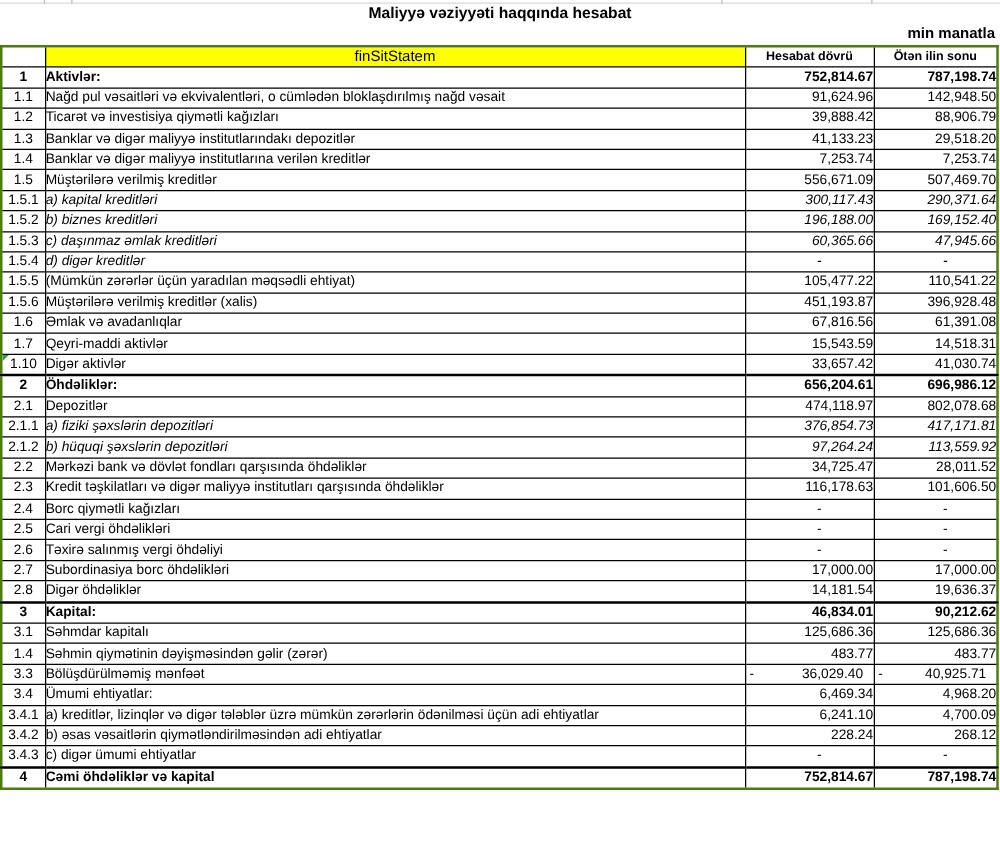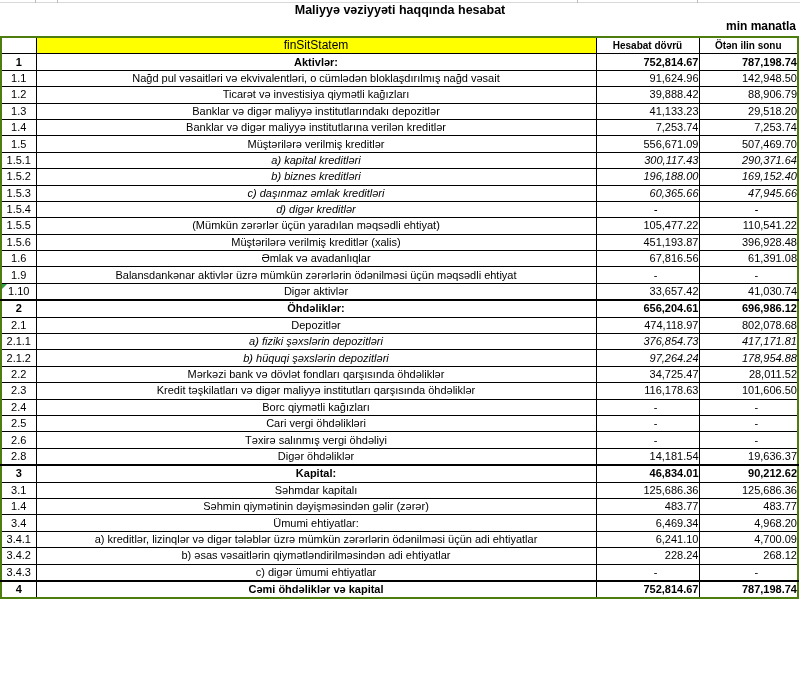--- a/index.html
+++ b/index.html
@@ -51,7 +51,7 @@
   tr.bold td { font-weight: bold; }
   tr.italic td.label, tr.italic td.val { font-style: italic; }
   td.num { text-align: center; position: relative; }
-  td.label { text-align: center; padding-left: 7px; }
+  td.label { text-align: left; padding-left: 7px; }
   td.val { text-align: right; padding-right: 8px; }
   td.val.dash { text-align: center; padding-right: 0; padding-left: 16px; }
   td.val.neg { padding-right: 0; }

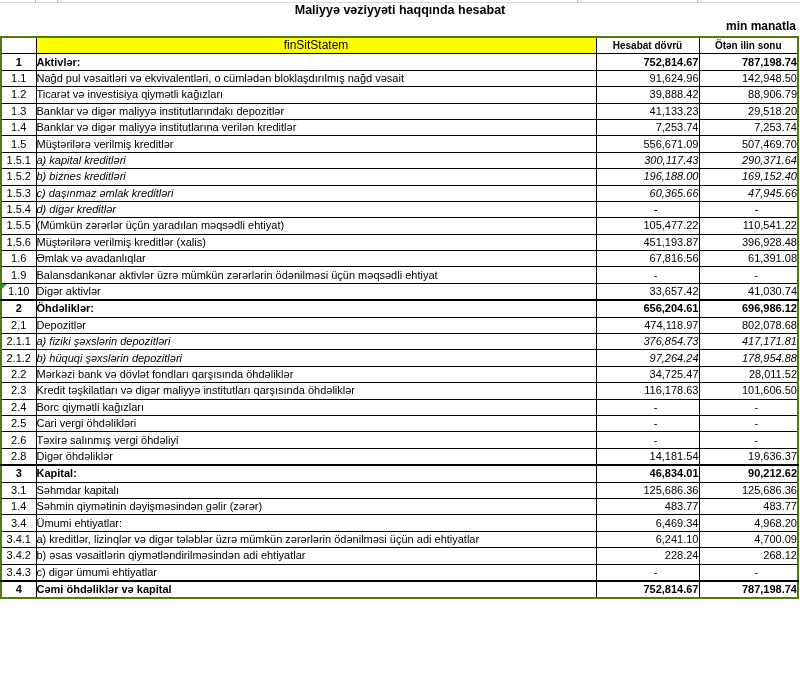--- a/index.html
+++ b/index.html
@@ -171,6 +171,12 @@
           <td class="val">61,391.08</td>
         </tr>
         <tr>
+          <td class="num">1.7</td>
+          <td class="label">Qeyri-maddi aktivlər</td>
+          <td class="val">15,543.59</td>
+          <td class="val">14,518.31</td>
+        </tr>
+        <tr>
           <td class="num">1.9</td>
           <td class="label">Balansdankənar aktivlər üzrə mümkün zərərlərin ödənilməsi üçün məqsədli ehtiyat</td>
           <td class="val dash">-</td>

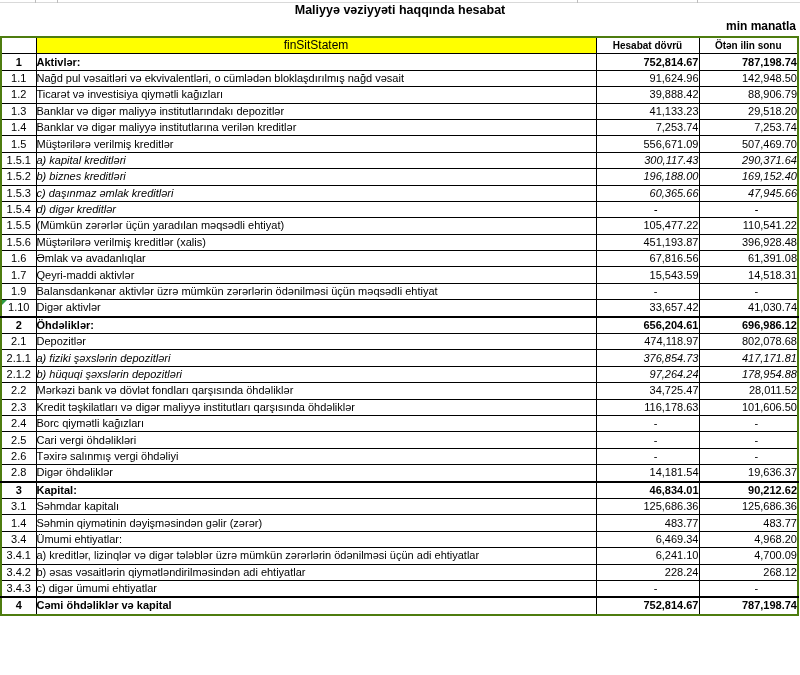--- a/index.html
+++ b/index.html
@@ -177,12 +177,6 @@
           <td class="val">14,518.31</td>
         </tr>
         <tr>
-          <td class="num">1.9</td>
-          <td class="label">Balansdankənar aktivlər üzrə mümkün zərərlərin ödənilməsi üçün məqsədli ehtiyat</td>
-          <td class="val dash">-</td>
-          <td class="val dash">-</td>
-        </tr>
-        <tr>
           <td class="num flag">1.10</td>
           <td class="label">Digər aktivlər</td>
           <td class="val">33,657.42</td>

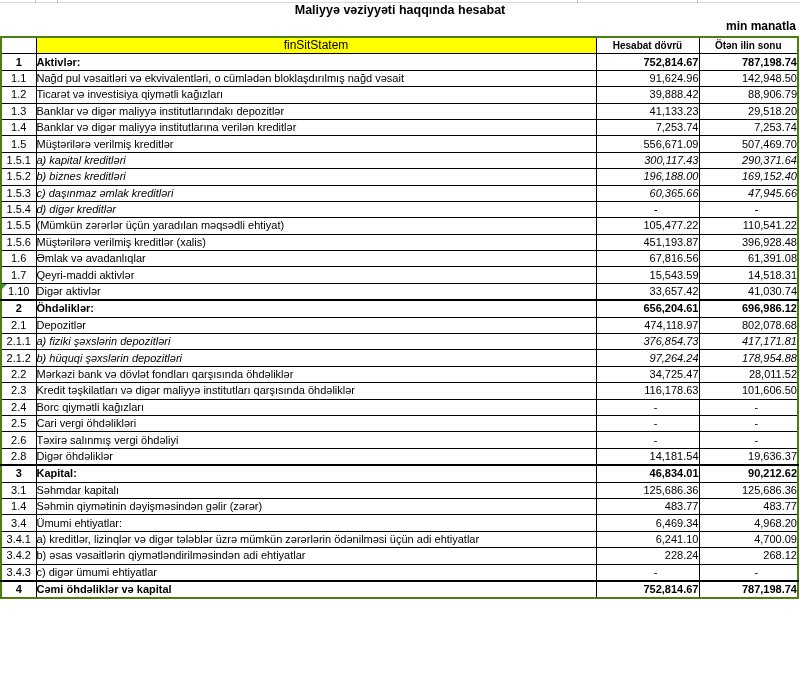--- a/index.html
+++ b/index.html
@@ -204,7 +204,7 @@
           <td class="num">2.1.2</td>
           <td class="label">b) hüquqi şəxslərin depozitləri</td>
           <td class="val">97,264.24</td>
-          <td class="val">178,954.88</td>
+          <td class="val">113,559.92</td>
         </tr>
         <tr>
           <td class="num">2.2</td>

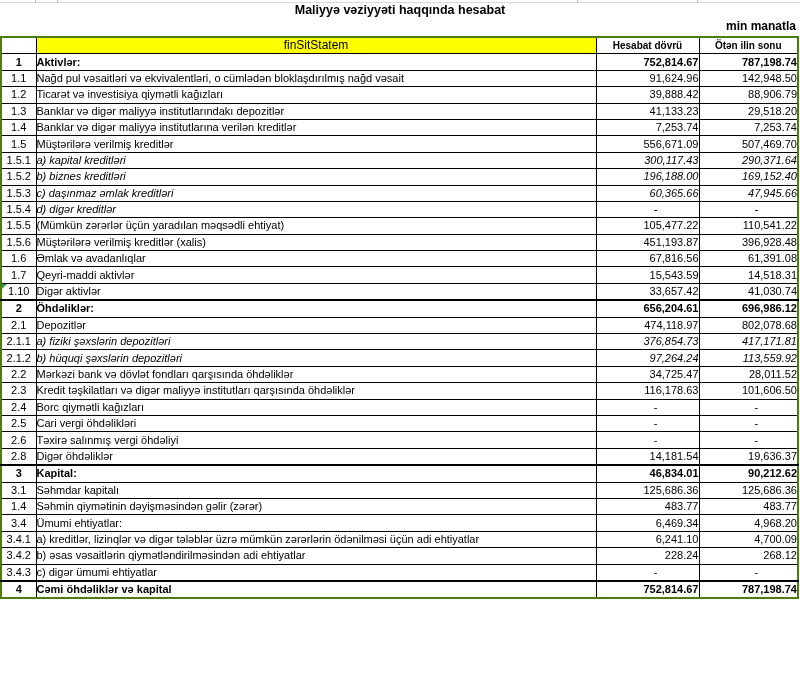--- a/index.html
+++ b/index.html
@@ -237,6 +237,12 @@
           <td class="val dash">-</td>
         </tr>
         <tr>
+          <td class="num">2.7</td>
+          <td class="label">Subordinasiya borc öhdəlikləri</td>
+          <td class="val">17,000.00</td>
+          <td class="val">17,000.00</td>
+        </tr>
+        <tr>
           <td class="num">2.8</td>
           <td class="label">Digər öhdəliklər</td>
           <td class="val">14,181.54</td>

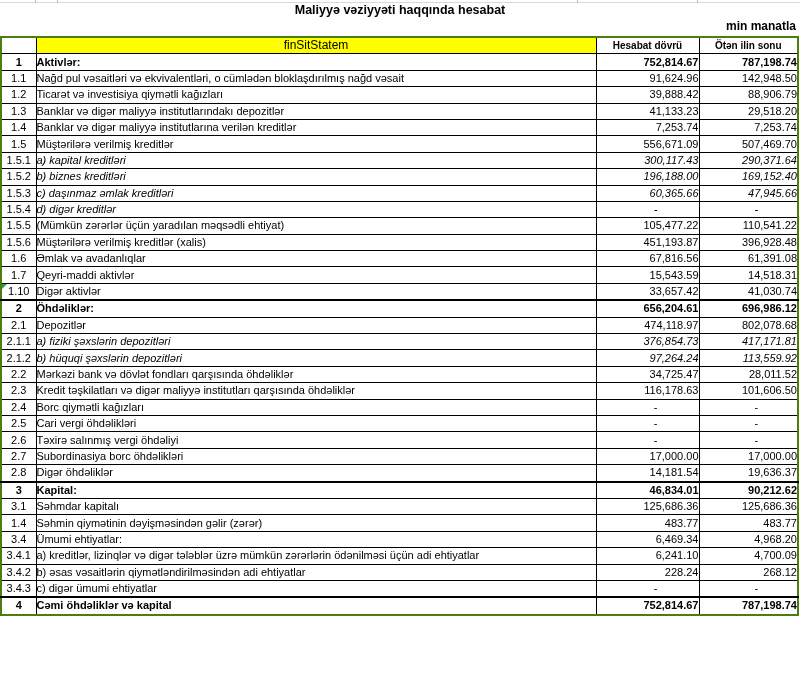--- a/index.html
+++ b/index.html
@@ -267,6 +267,22 @@
           <td class="val">483.77</td>
         </tr>
         <tr>
+          <td class="num">3.3</td>
+          <td class="label">Bölüşdürülməmiş mənfəət</td>
+          <td class="val neg">
+            <div class="negwrap">
+              <span>-</span>
+              <span>36,029.40</span>
+            </div>
+          </td>
+          <td class="val neg">
+            <div class="negwrap">
+              <span>-</span>
+              <span>40,925.71</span>
+            </div>
+          </td>
+        </tr>
+        <tr>
           <td class="num">3.4</td>
           <td class="label">Ümumi ehtiyatlar:</td>
           <td class="val">6,469.34</td>

